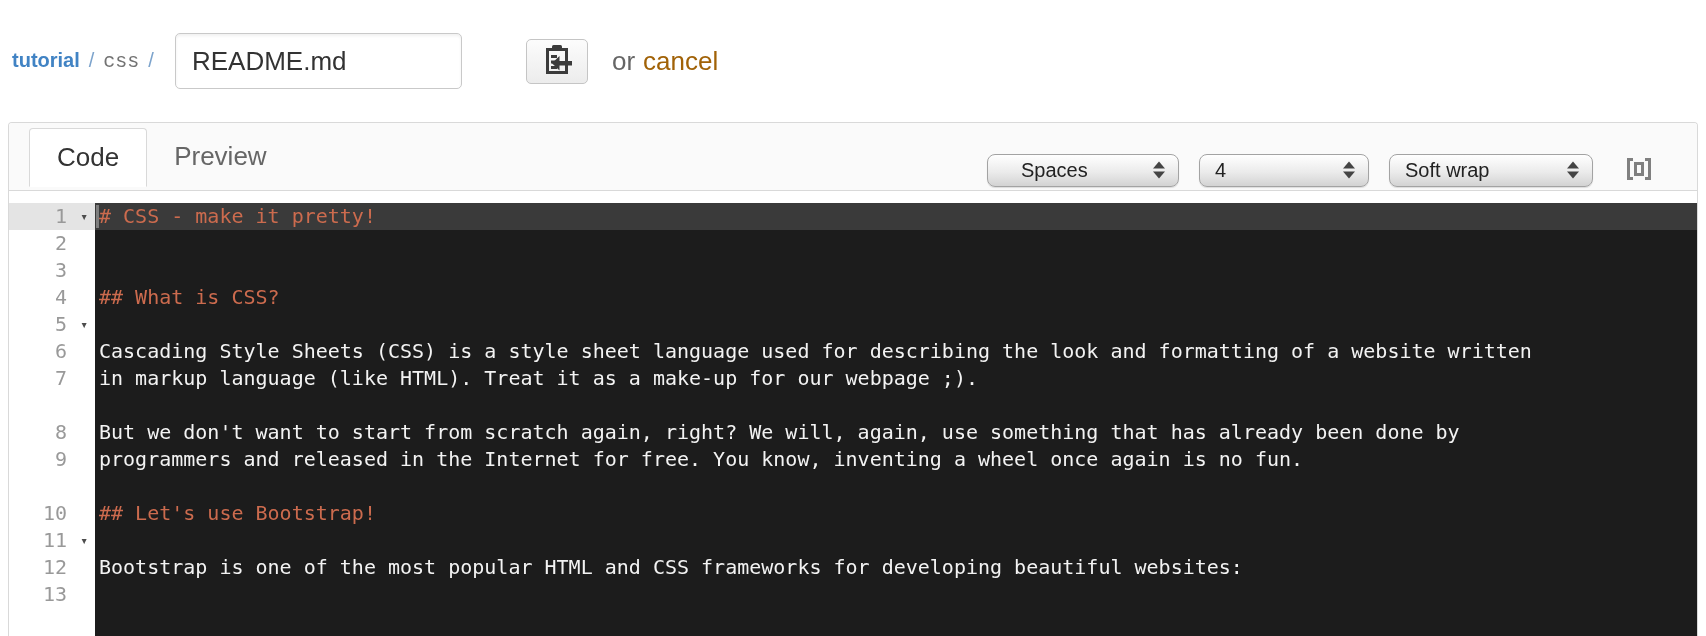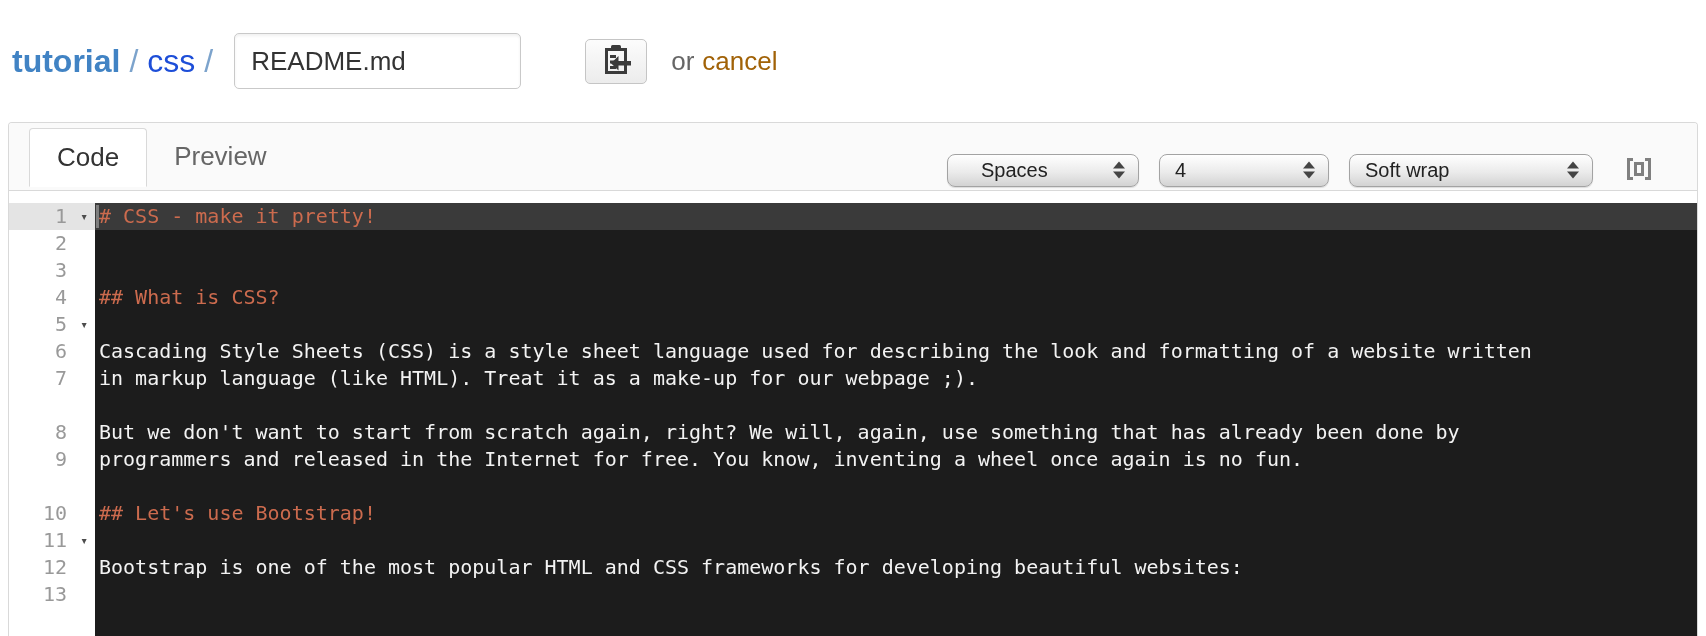--- a/index.html
+++ b/index.html
@@ -8,7 +8,7 @@
 
   
   .topbar { height:122px; display:flex; align-items:center; padding-left:12px; }
-  .crumbs { display:flex; align-items:baseline; font-size:32px; white-space:pre; }
+  .crumbs { display:flex; align-items:baseline; font-size:20px; white-space:pre; }
   .crumb-repo { color:#4183c4; font-weight:bold; text-decoration:none; }
   .crumb-dir  { color:#1d4ed8; text-decoration:none; }
   .crumb-sep  { color:#7ca3cc; padding:0 9px; font-weight:normal; }

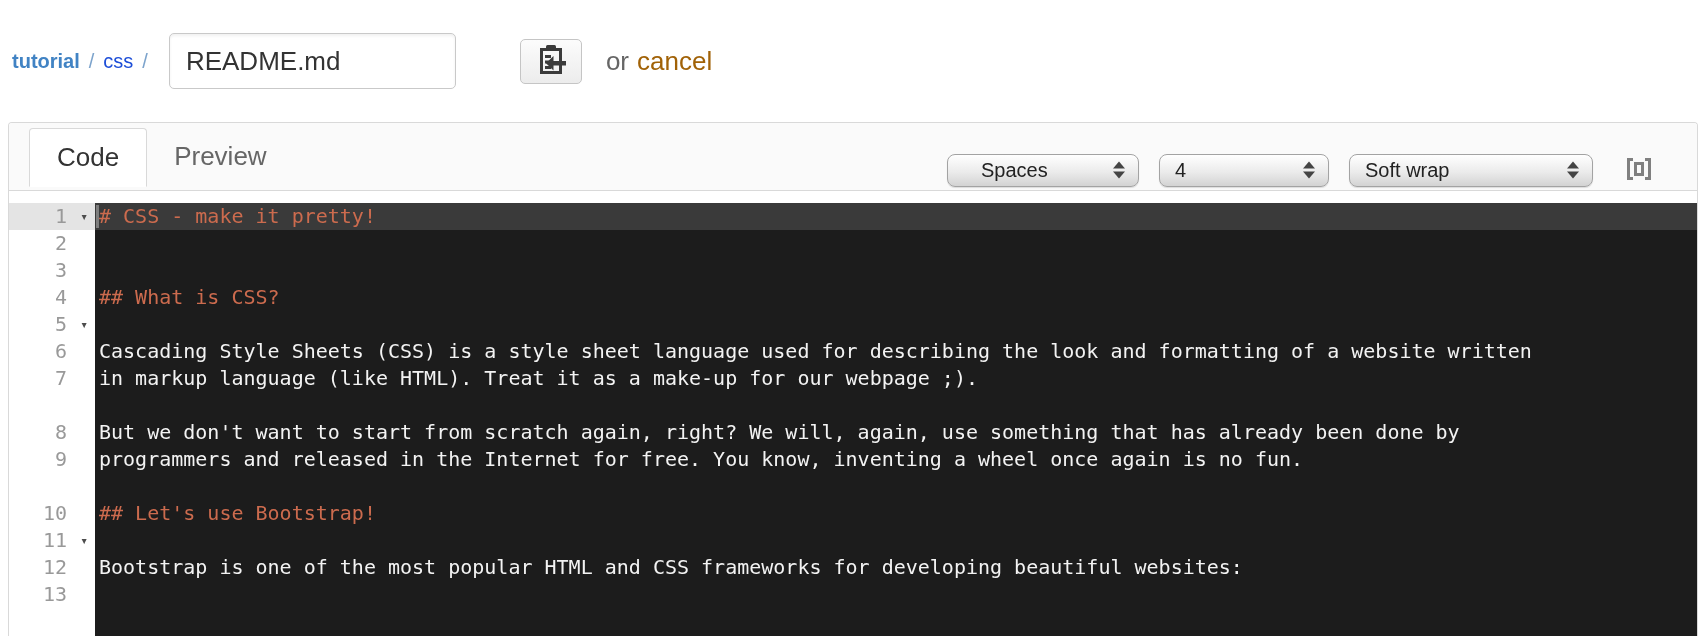--- a/index.html
+++ b/index.html
@@ -10,7 +10,7 @@
   .topbar { height:122px; display:flex; align-items:center; padding-left:12px; }
   .crumbs { display:flex; align-items:baseline; font-size:20px; white-space:pre; }
   .crumb-repo { color:#4183c4; font-weight:bold; text-decoration:none; }
-  .crumb-dir  { color:#1d4ed8; text-decoration:none; }
+  .crumb-dir  { color:#737373; text-decoration:none;font-family:Liberation Mono, monospace; }
   .crumb-sep  { color:#7ca3cc; padding:0 9px; font-weight:normal; }
   .fname-input { margin-left:12px; width:287px; height:56px; border:1px solid #c9c9c9;
                  border-radius:5px; font-size:26px; color:#333; padding:0 16px;

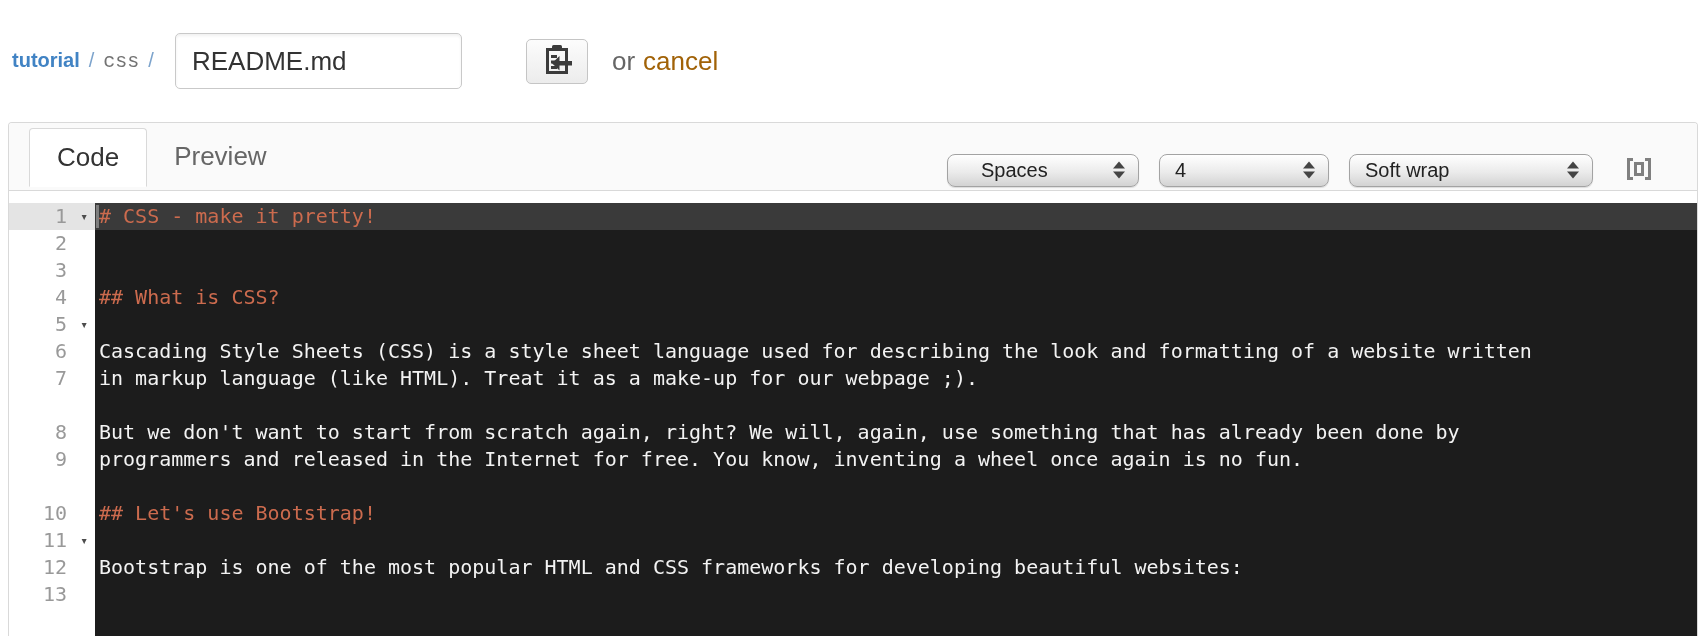--- a/index.html
+++ b/index.html
@@ -40,7 +40,7 @@
             box-shadow:0 1px 1px rgba(0,0,0,.12);
             display:flex; align-items:center; font-size:20px; color:#222;
             padding:0 44px 0 15px; position:relative; cursor:pointer; }
-  .select.w1 { width:192px;padding-left:33px; } .select.w2 { width:170px; } .select.w3 { width:244px; }
+  .select.w1 { width:192px;padding-left:33px; } .select.w2 { width:170px; } .select.w3 { width:204px; }
   .stepper { position:absolute; right:13px; top:50%; transform:translateY(-50%);
              display:flex; flex-direction:column; align-items:center; gap:3px; }
   .tri-up   { width:0; height:0; border-left:6px solid transparent;

